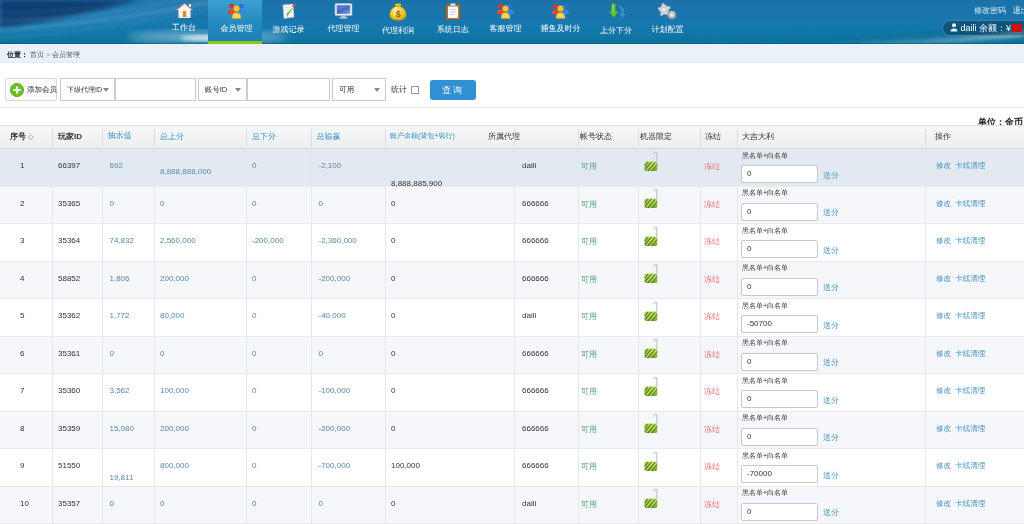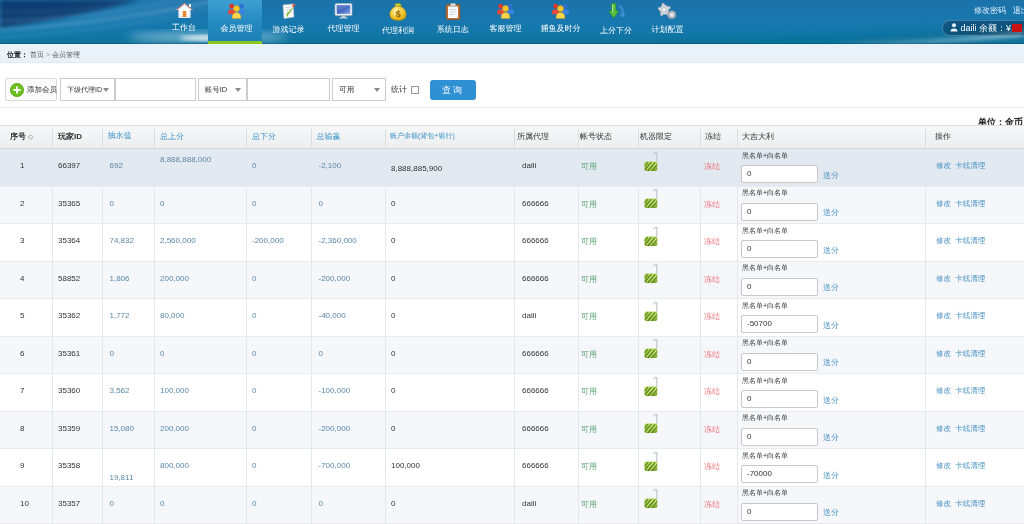--- a/index.html
+++ b/index.html
@@ -163,7 +163,7 @@
 <div class="abs" style="left:310.5px;top:3px;width:1px;height:18px;background:#dcdcdc"></div>
 <div class="cell" style="left:390px;top:4.5px;color:#3d94cb;font-size:7px;">账户余额(背包+银行)</div>
 <div class="abs" style="left:385px;top:3px;width:1px;height:18px;background:#dcdcdc"></div>
-<div class="cell" style="left:517px;top:4.5px;color:#333;">所属代理</div>
+<div class="cell" style="left:488px;top:4.5px;color:#333;">所属代理</div>
 <div class="abs" style="left:514px;top:3px;width:1px;height:18px;background:#dcdcdc"></div>
 <div class="cell" style="left:580px;top:4.5px;color:#333;">帐号状态</div>
 <div class="abs" style="left:578px;top:3px;width:1px;height:18px;background:#dcdcdc"></div>

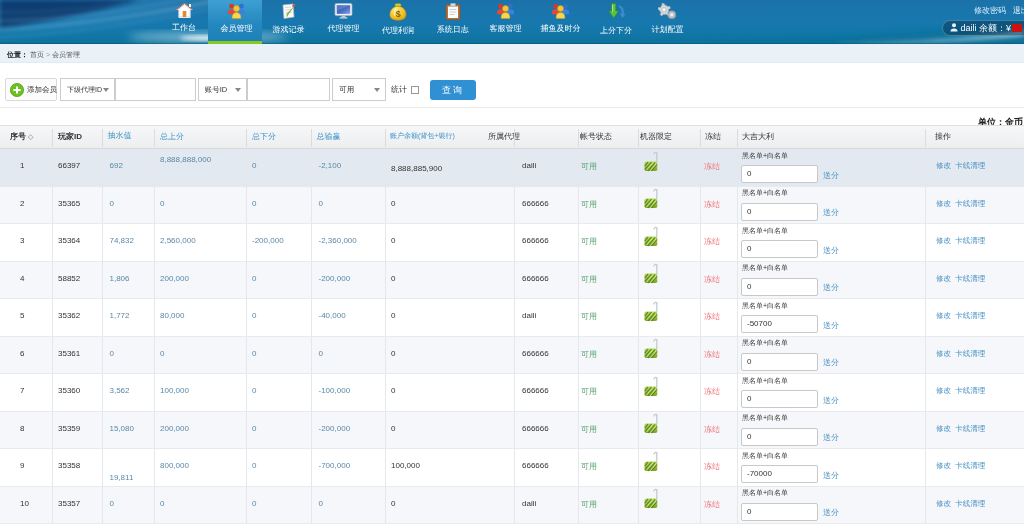--- a/index.html
+++ b/index.html
@@ -192,7 +192,7 @@
 <div class="cell " style="left:20px;top:12.45px">1</div>
 <div class="cell " style="left:58px;top:12.45px">66397</div>
 <div class="cell blue" style="left:109.5px;top:12.45px">692</div>
-<div class="cell blue" style="left:160px;top:6px">8,888,888,000</div>
+<div class="cell blue" style="left:160px;top:18px">8,888,888,000</div>
 <div class="cell blue" style="left:252px;top:12.45px">0</div>
 <div class="cell blue" style="left:318.5px;top:12.45px">-2,100</div>
 <div class="cell " style="left:391px;top:15px">8,888,885,900</div>

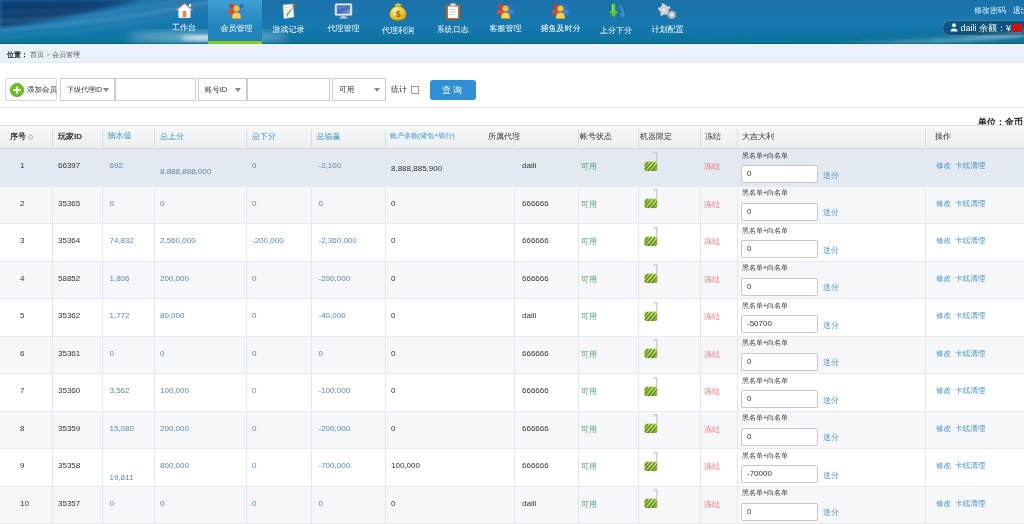--- a/index.html
+++ b/index.html
@@ -195,7 +195,7 @@
 <div class="cell blue" style="left:160px;top:18px">8,888,888,000</div>
 <div class="cell blue" style="left:252px;top:12.45px">0</div>
 <div class="cell blue" style="left:318.5px;top:12.45px">-2,100</div>
-<div class="cell " style="left:391px;top:15px">8,888,885,900</div>
+<div class="cell " style="left:391px;top:30px">8,888,885,900</div>
 <div class="cell " style="left:522px;top:12.45px">daili</div>
 <div class="cell grn" style="left:581px;top:12.45px">可用</div>
 <div class="abs" style="left:643px;top:1.5px"><svg width="17" height="21" viewBox="0 0 17 21">

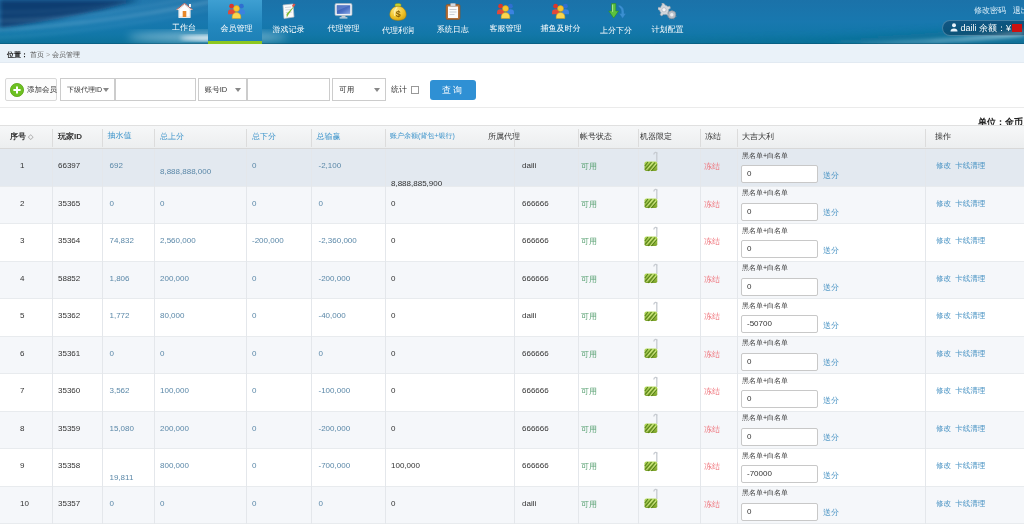--- a/index.html
+++ b/index.html
@@ -518,7 +518,7 @@
 <div class="abs" style="left:737px;top:0;width:1px;height:37.5px;background:#e4e7eb"></div>
 <div class="abs" style="left:925px;top:0;width:1px;height:37.5px;background:#e4e7eb"></div>
 <div class="cell " style="left:20px;top:12.45px">9</div>
-<div class="cell " style="left:58px;top:12.45px">35358</div>
+<div class="cell " style="left:58px;top:12.45px">51550</div>
 <div class="cell blue" style="left:109.5px;top:24px">19,811</div>
 <div class="cell blue" style="left:160px;top:12.45px">800,000</div>
 <div class="cell blue" style="left:252px;top:12.45px">0</div>

